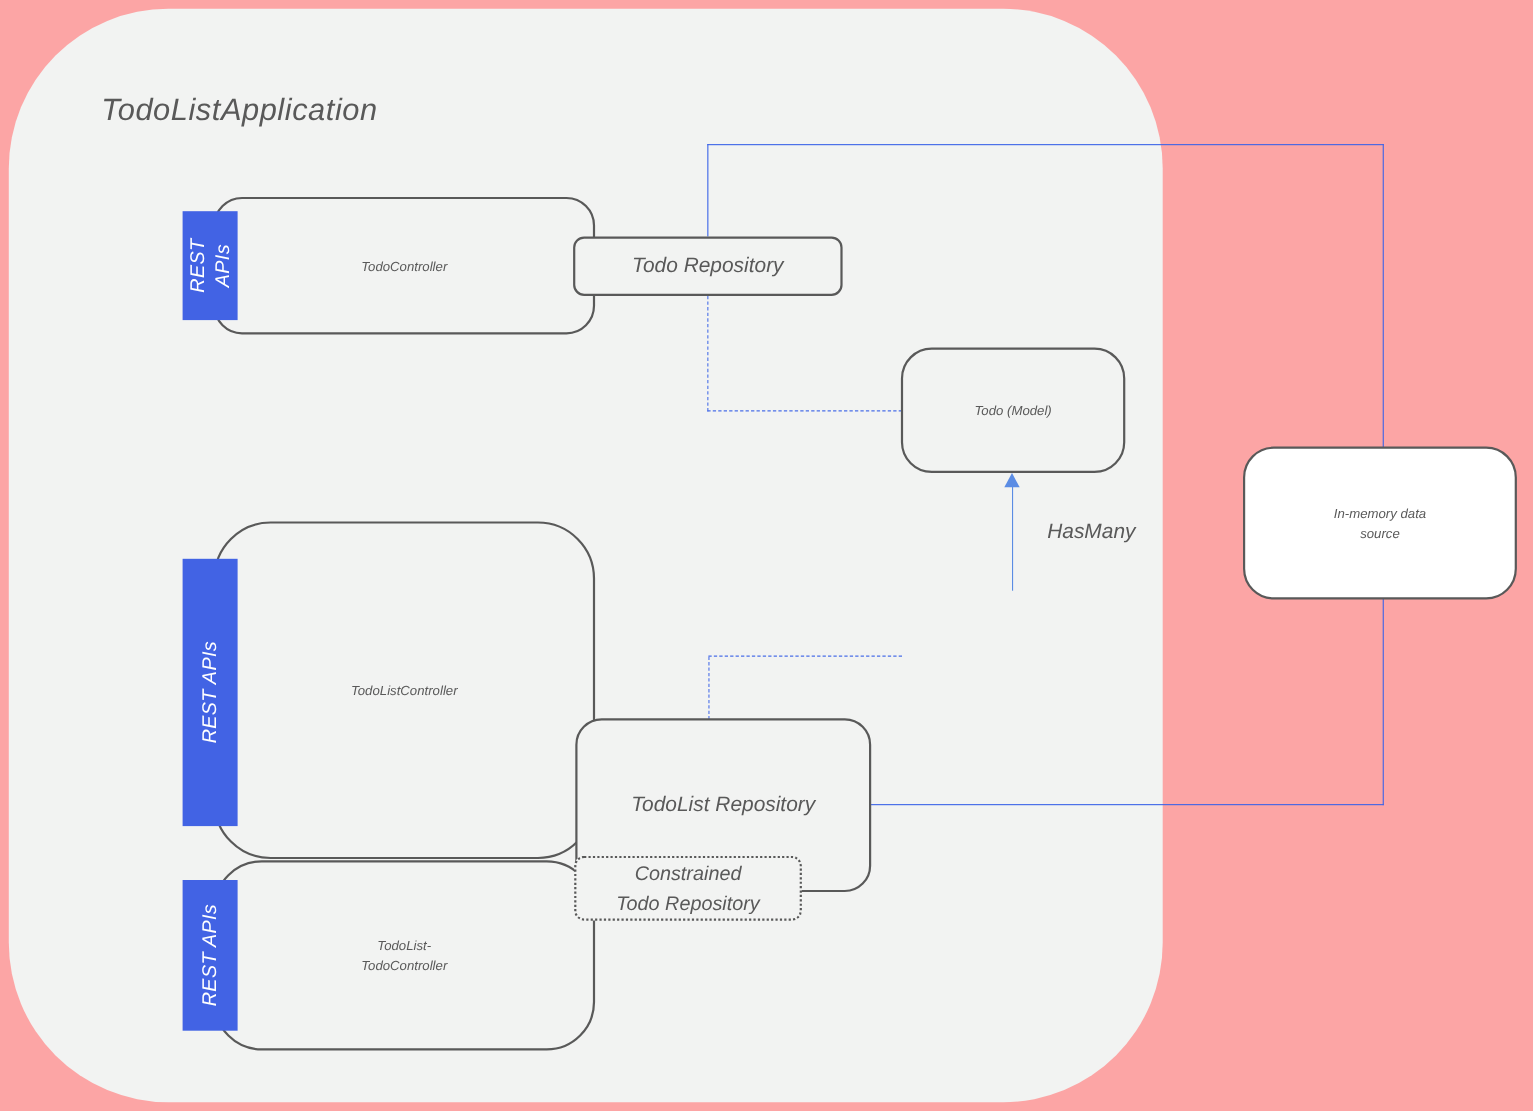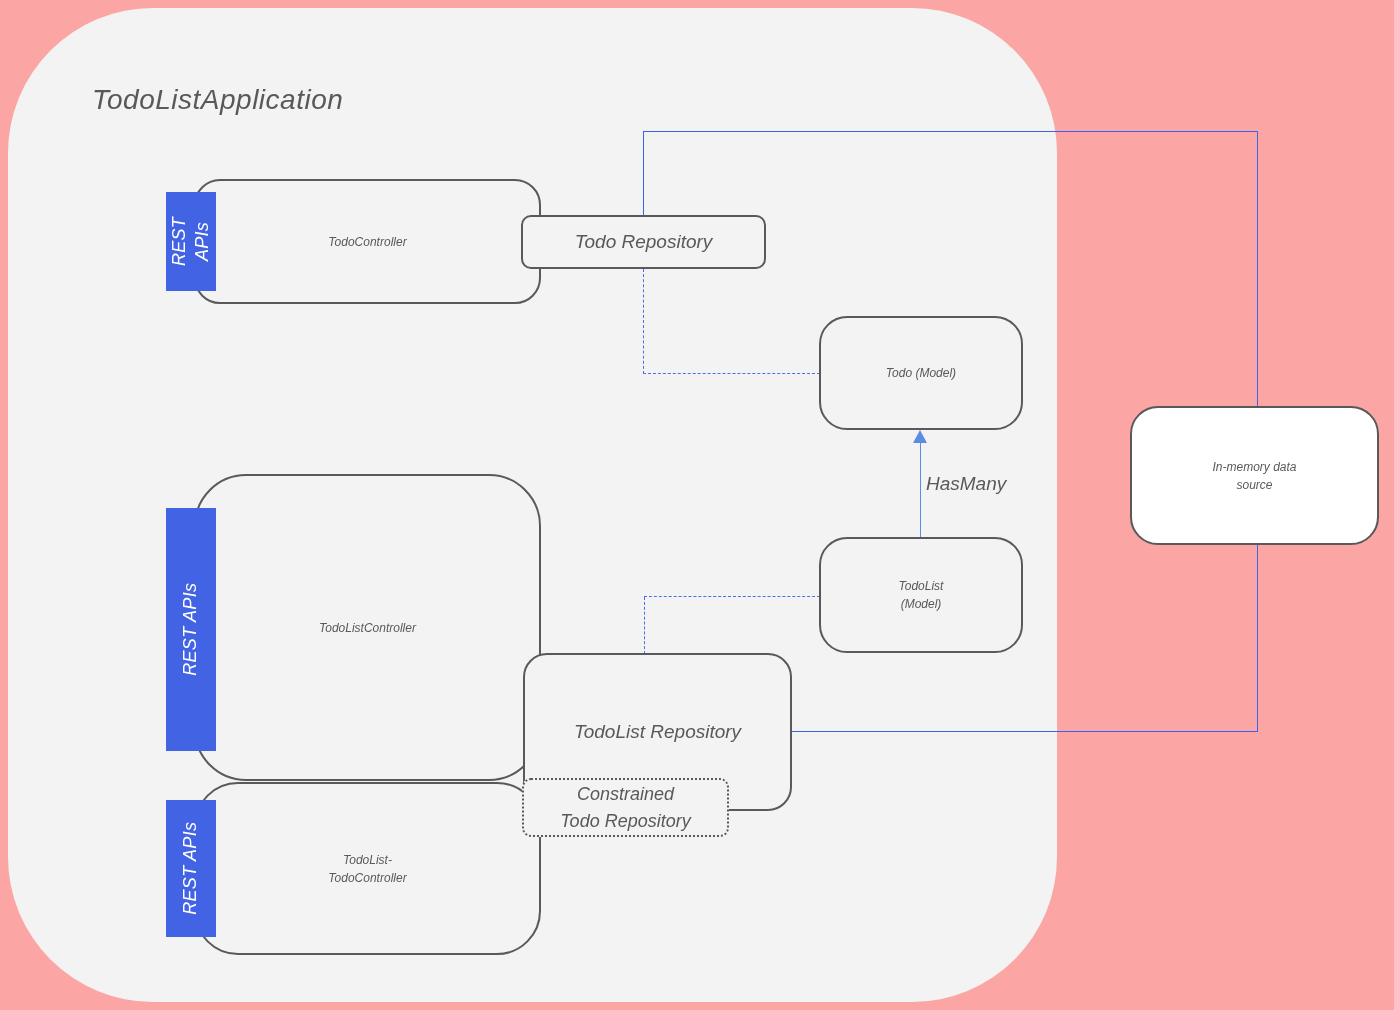--- a/index.html
+++ b/index.html
@@ -61,7 +61,7 @@
   }
   .hasmany-label {
     position: absolute;
-    left: 926px; top: 473px;
+    left: 952px; top: 473px;
     font-size: 19px;
     color: #595959;
   }

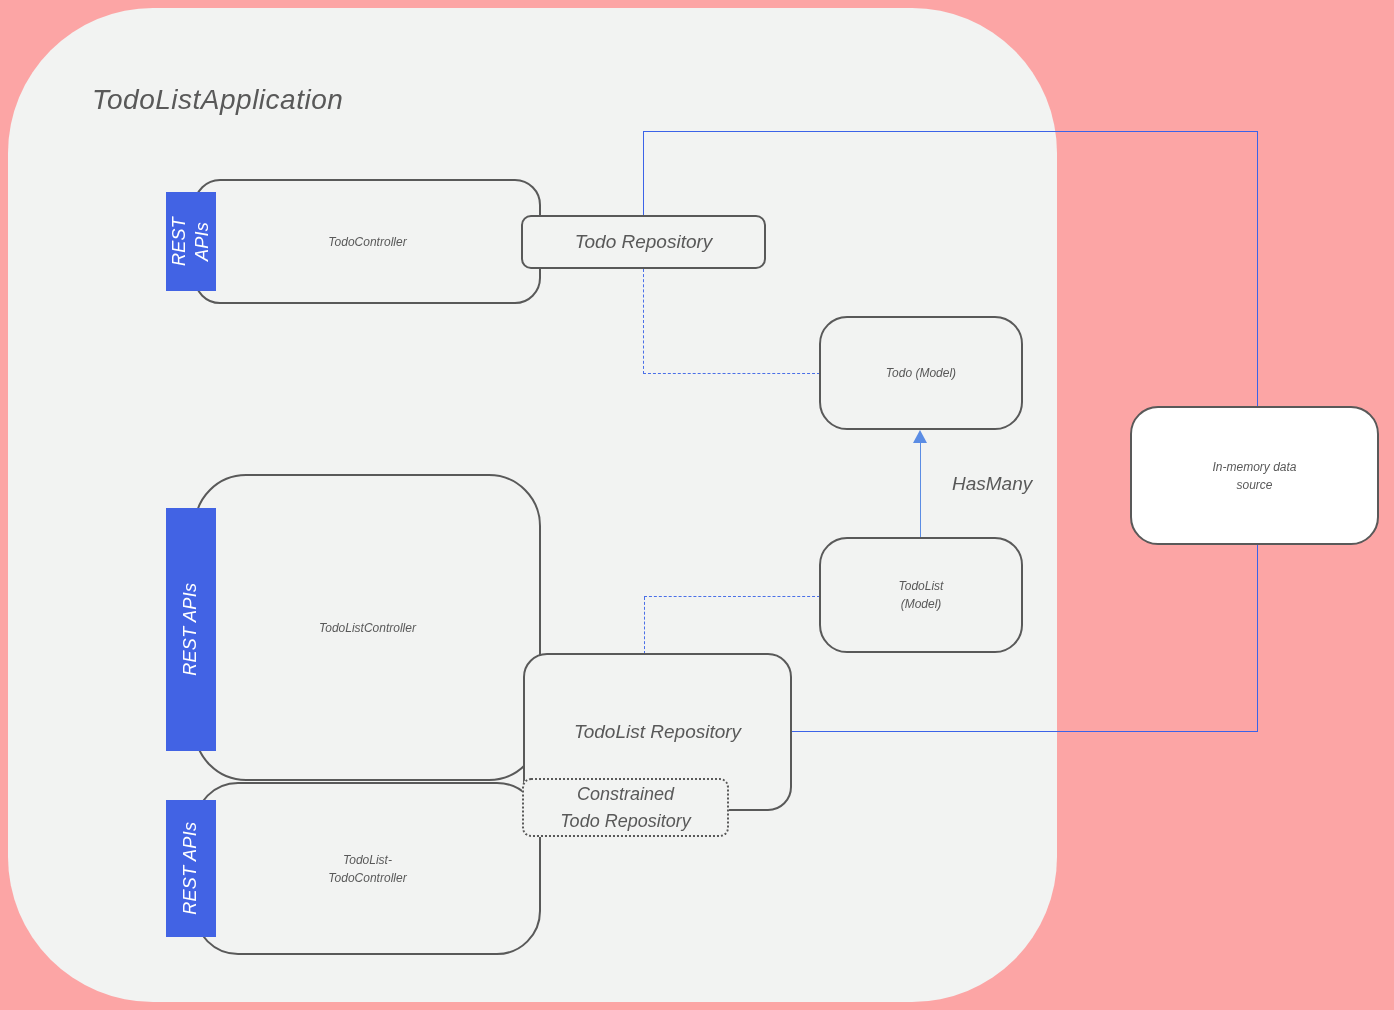--- a/index.html
+++ b/index.html
@@ -167,10 +167,6 @@
     <span class="box-label">Todo (Model)</span>
   </div>
 
-  <div class="box todolist-model">
-    <span class="box-label">TodoList
-(Model)</span>
-  </div>
 
   <div class="box in-memory">
     <span class="box-label">In-memory data

